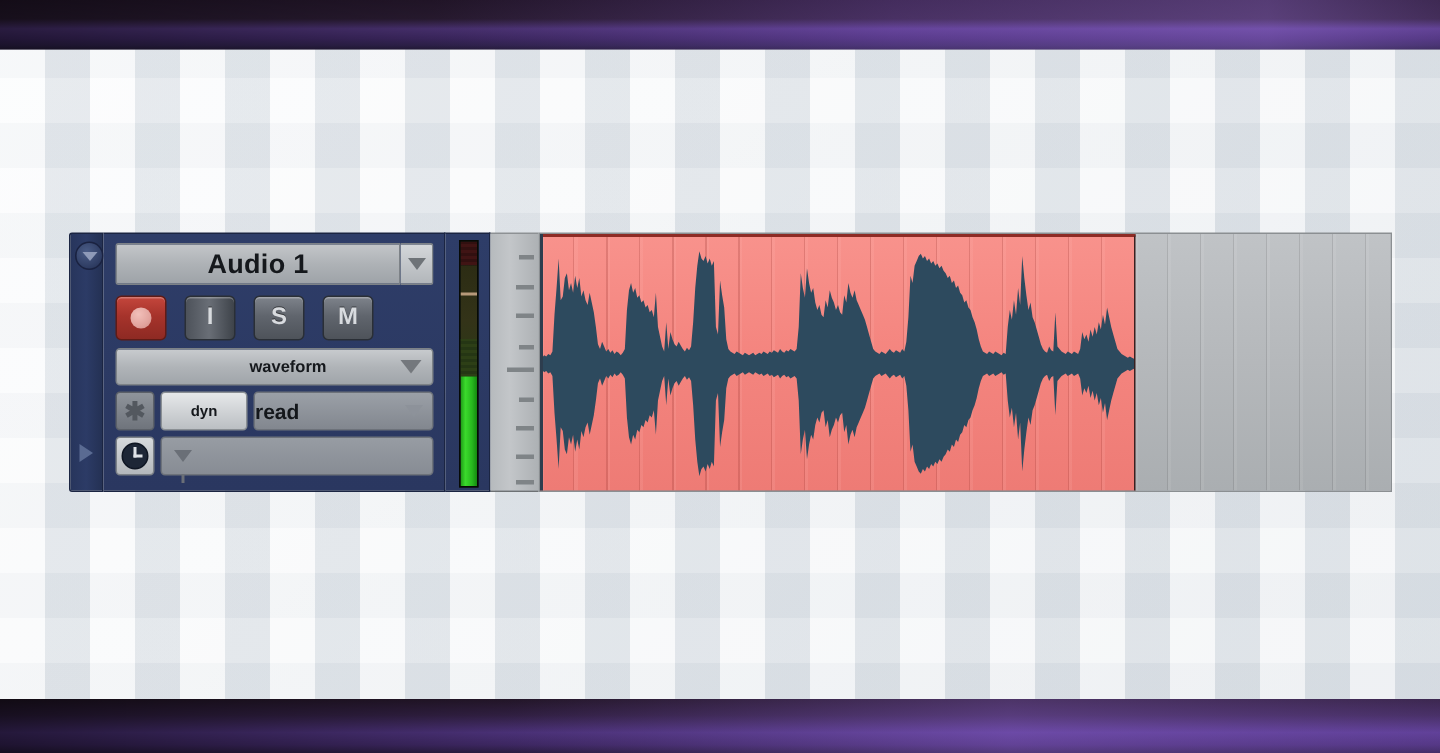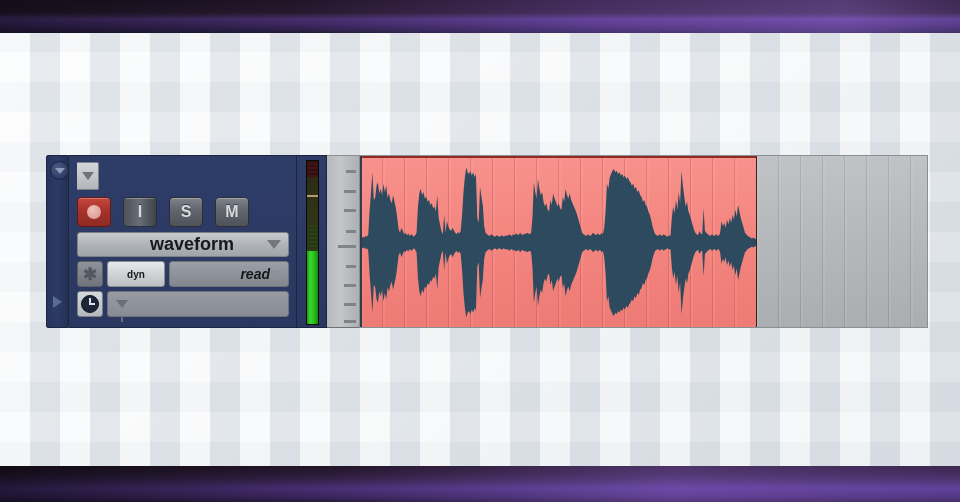--- a/index.html
+++ b/index.html
@@ -165,6 +165,9 @@
   <div class="hdr">
 
     <div class="namebar">
+      <div class="namefield">
+        <span>Audio 1</span>
+      </div>
       <div class="namedrop">
         <div class="tri"></div>
       </div>

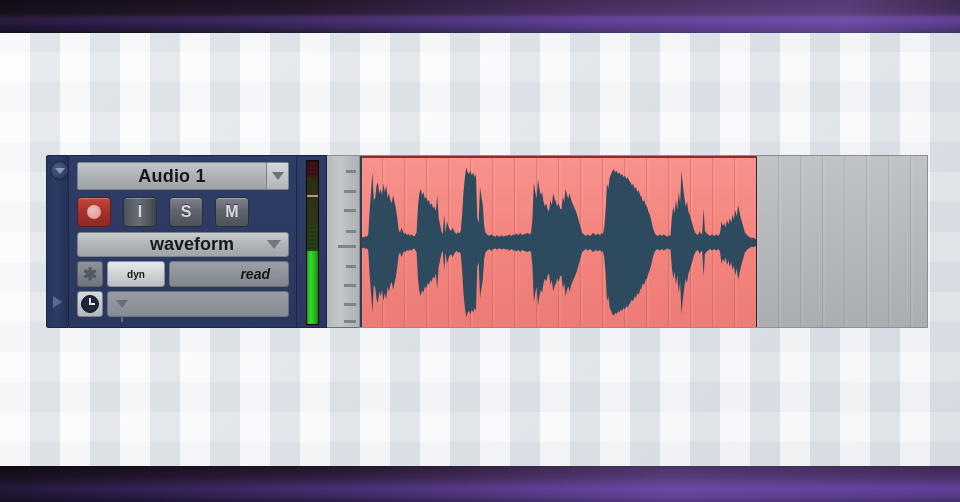--- a/index.html
+++ b/index.html
@@ -73,7 +73,7 @@
     background:linear-gradient(180deg,#c8cbce 0%,#b0b4b8 50%,#a0a5aa 100%);
     border:1px solid #7d8287;border-radius:3px;box-sizing:border-box;}
   .wfrow .lab{flex:1;display:flex;align-items:center;justify-content:center;
-    font-size:18px;font-weight:bold;color:#15181c;padding-left:39px;}
+    font-size:11px;font-weight:bold;color:#15181c;padding-left:39px;}
   .wfrow .tri{width:0;height:0;align-self:center;margin-right:7px;
     border-left:7px solid transparent;border-right:7px solid transparent;border-top:9px solid #74787d;}
 

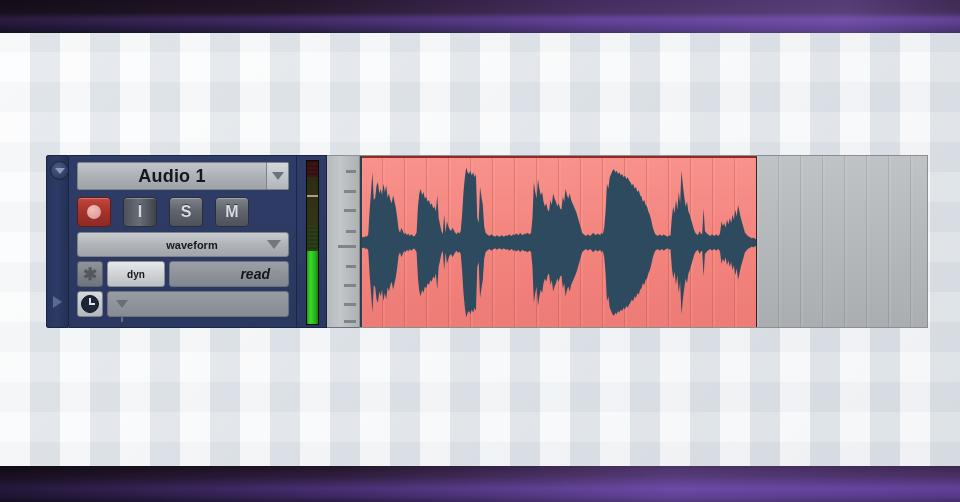--- a/index.html
+++ b/index.html
@@ -89,7 +89,7 @@
   .readbox{flex:1;height:26px;border-radius:3px;box-sizing:border-box;
     border:1px solid #6d727a;background:linear-gradient(180deg,#9ba0a7,#82878f);
     display:flex;align-items:center;}
-  .readbox .lab{flex:1;text-align:right;font-size:14px;font-style:italic;font-weight:bold;color:#14171b;}
+  .readbox .lab{flex:1;text-align:left;font-size:14px;font-weight:bold;color:#14171b;}
   .readbox .tri{width:0;height:0;margin-right:6px;
     border-left:6px solid transparent;border-right:6px solid transparent;border-top:8px solid #8d929a;}
 

